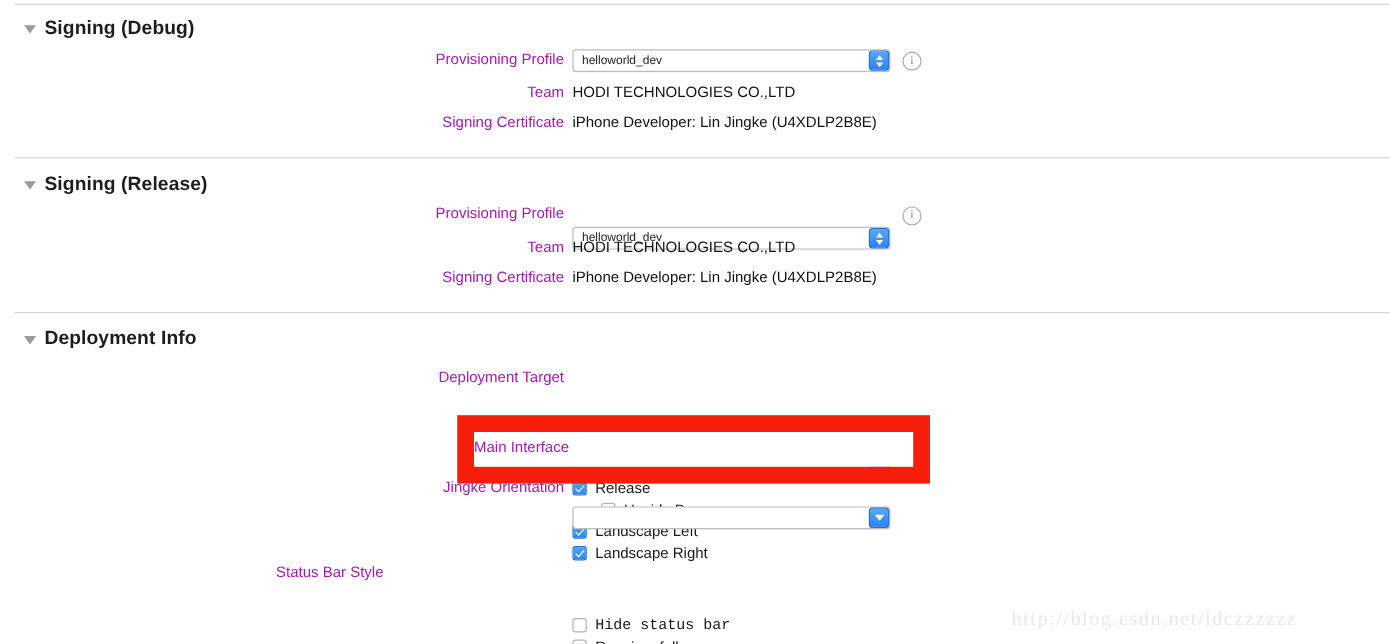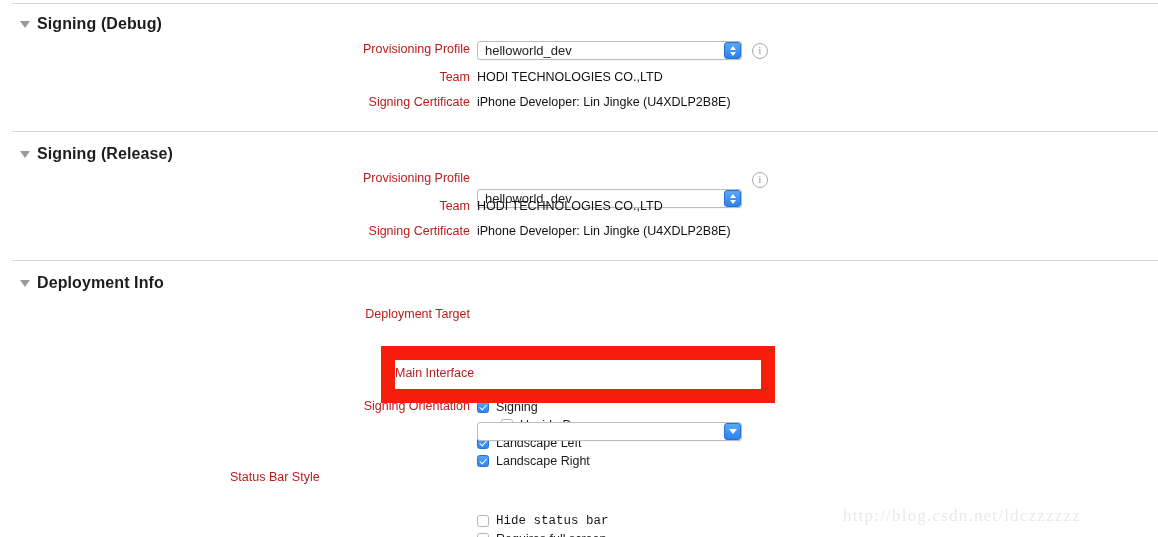--- a/index.html
+++ b/index.html
@@ -52,7 +52,7 @@
   }
   .row-label {
     font-size: 12.5px;
-    color: #b91c1c;
+    color: #a21caf;
     text-align: right;
     white-space: nowrap;
   }

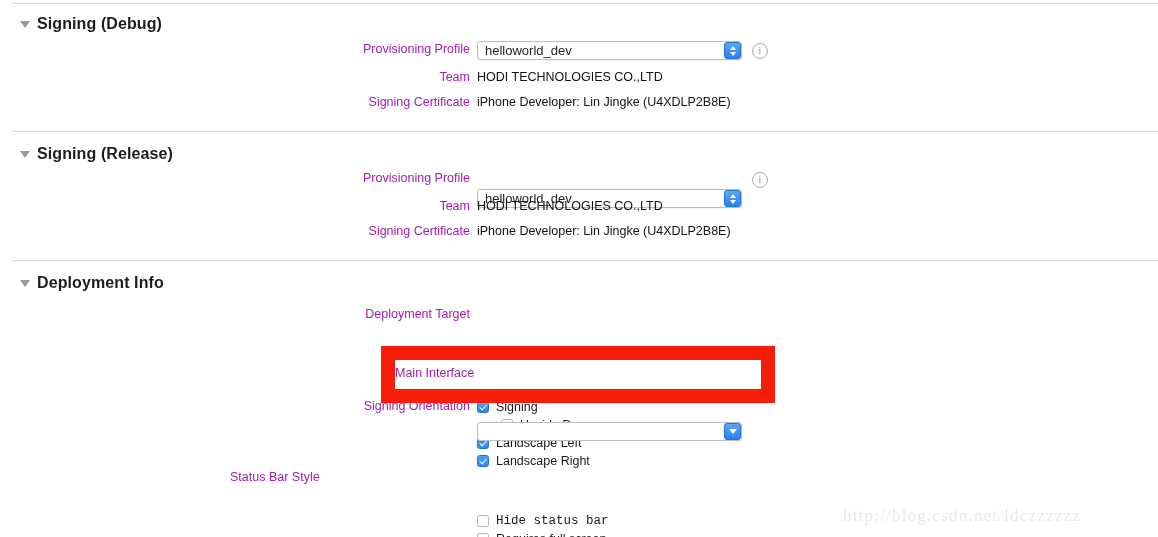--- a/index.html
+++ b/index.html
@@ -74,7 +74,7 @@
     box-shadow: 0 1px 0 rgba(0,0,0,0.03);
   }
   .field .text {
-    font-size: 13px;
+    font-size: 10px;
     color: #222;
     padding-left: 7px;
     white-space: nowrap;

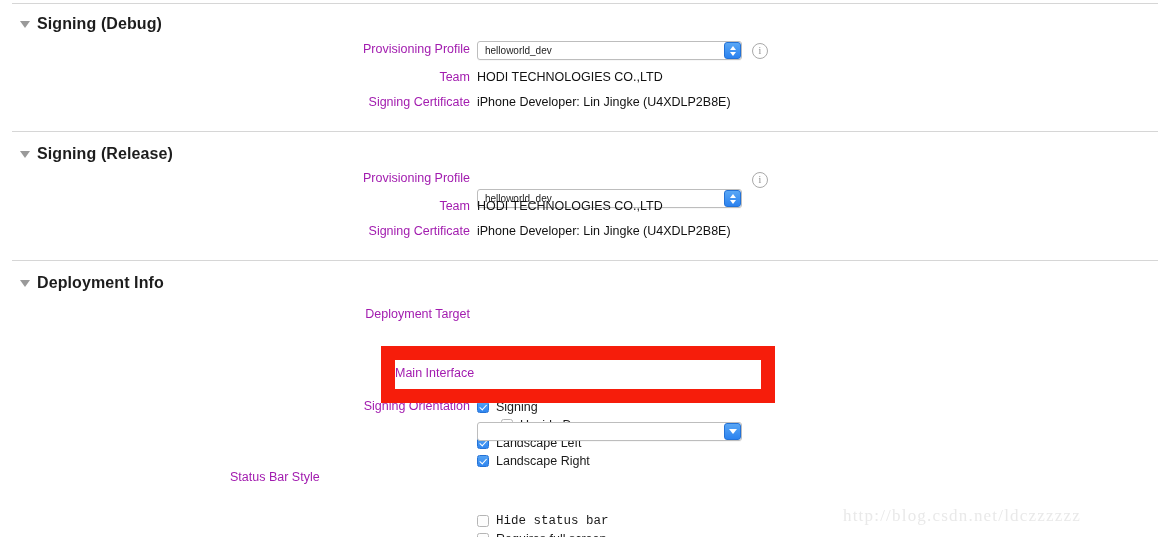--- a/index.html
+++ b/index.html
@@ -311,7 +311,7 @@
   <div class="redbox" style="left:381px; top:346px; width:394px; height:57px;"></div>
 
   <div class="row" style="left:230px; top:399px; width:240px; justify-content:flex-end;">
-    <span class="row-label">Signing Orientation</span>
+    <span class="row-label">Jingke Orientation</span>
   </div>
 
   <div class="cbrow" style="left:477px; top:400px;">

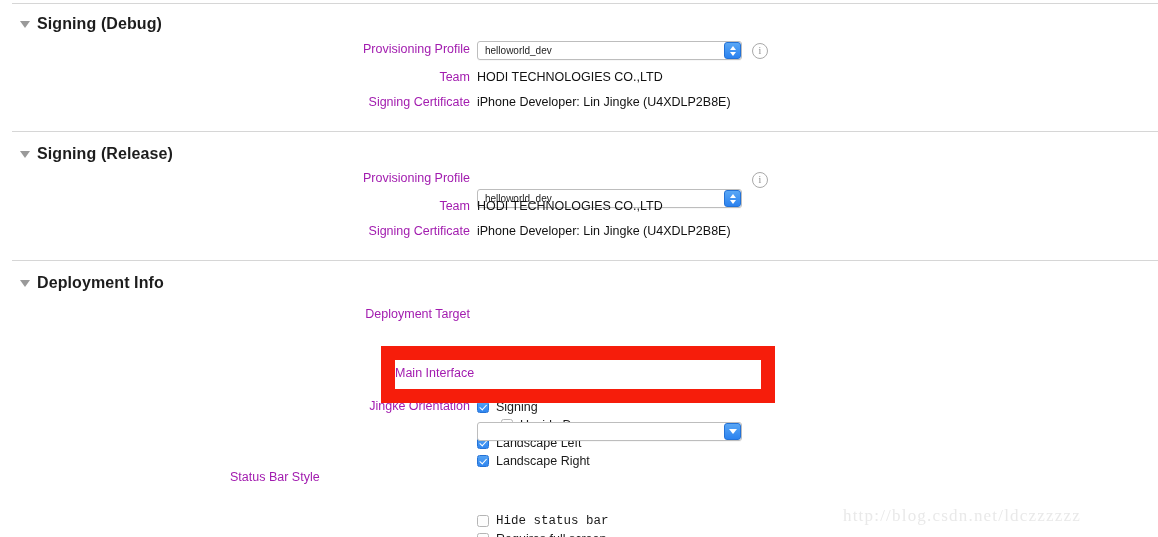--- a/index.html
+++ b/index.html
@@ -316,7 +316,7 @@
 
   <div class="cbrow" style="left:477px; top:400px;">
     <span class="cb on"></span>
-    <span class="cb-label">Signing</span>
+    <span class="cb-label">Release</span>
   </div>
   <div class="cbrow" style="left:501px; top:418px;">
     <span class="cb"></span>

